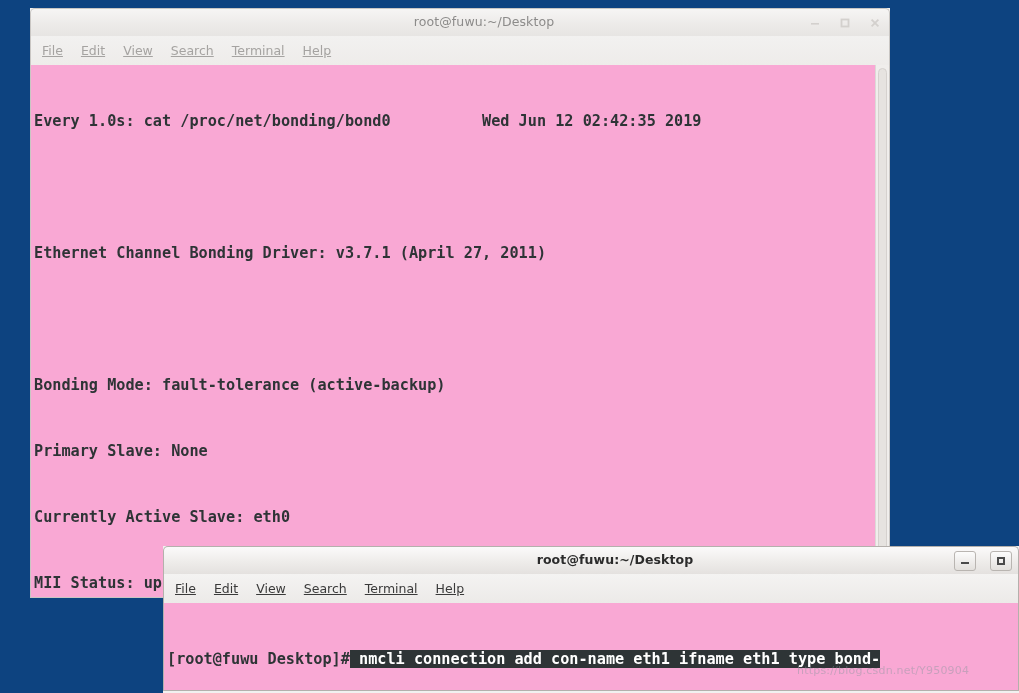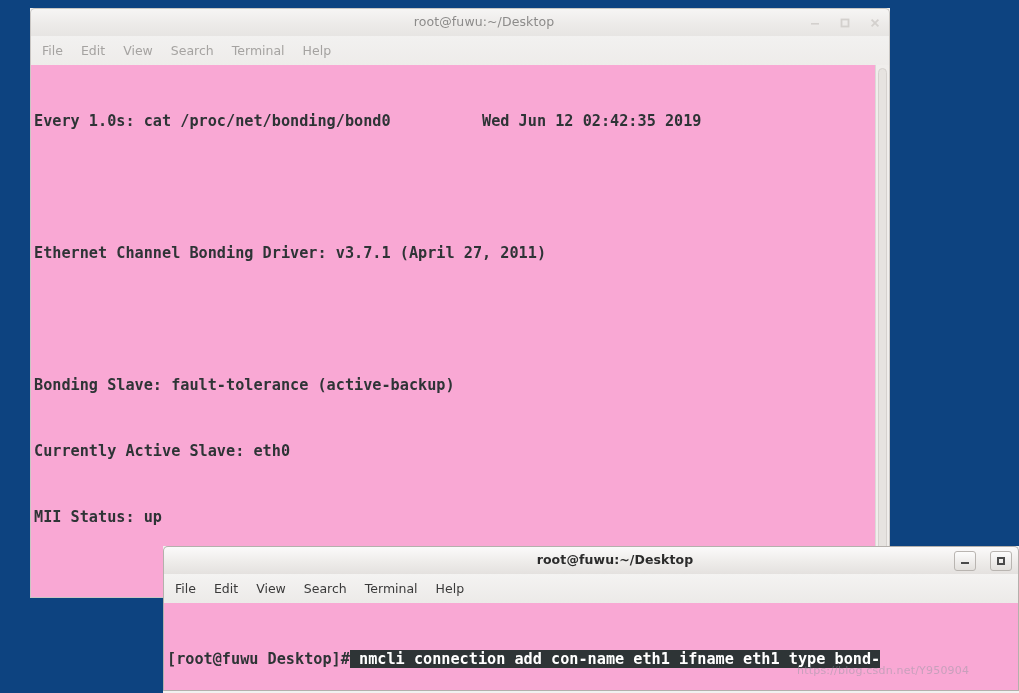--- a/index.html
+++ b/index.html
@@ -80,7 +80,7 @@
     box-sizing: border-box;
     font-size: 12.5px;
   }
-  .menubar .mi { white-space: nowrap; }
+  .menubar .mi { white-space: nowrap; text-decoration: underline; }
 
   .termwrap {
     position: relative;

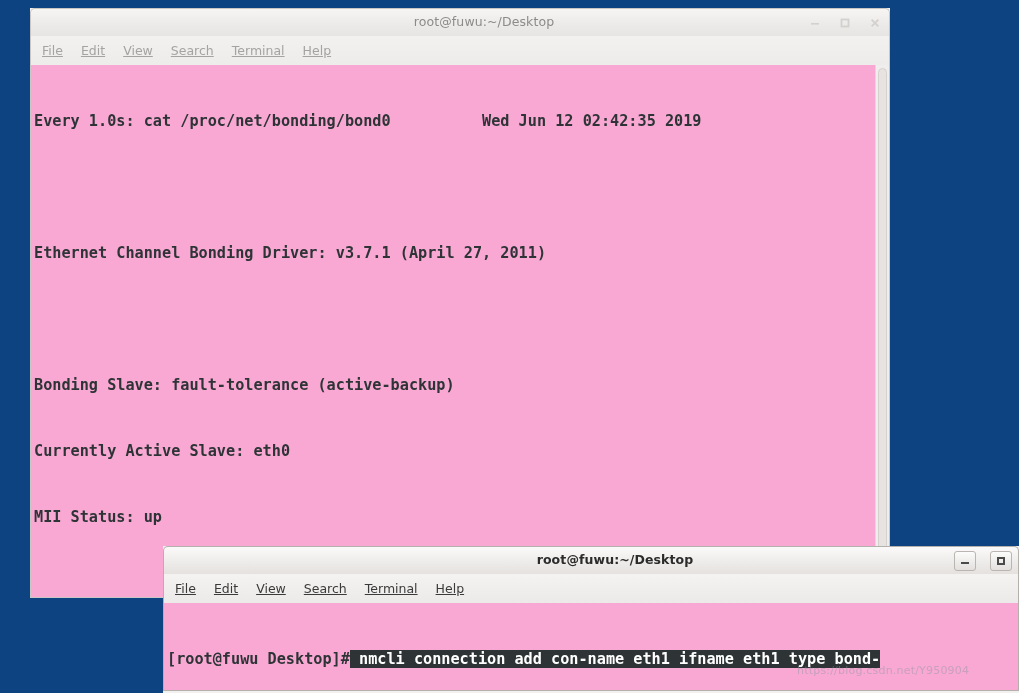--- a/index.html
+++ b/index.html
@@ -229,7 +229,7 @@
         <div class="ln"></div>
         <div class="ln">Ethernet Channel Bonding Driver: v3.7.1 (April 27, 2011)</div>
         <div class="ln"></div>
-        <div class="ln">Bonding Slave: fault-tolerance (active-backup)</div>
+        <div class="ln">Bonding Mode: fault-tolerance (active-backup)</div>
         <div class="ln">Currently Active Slave: eth0</div>
         <div class="ln">MII Status: up</div>
         

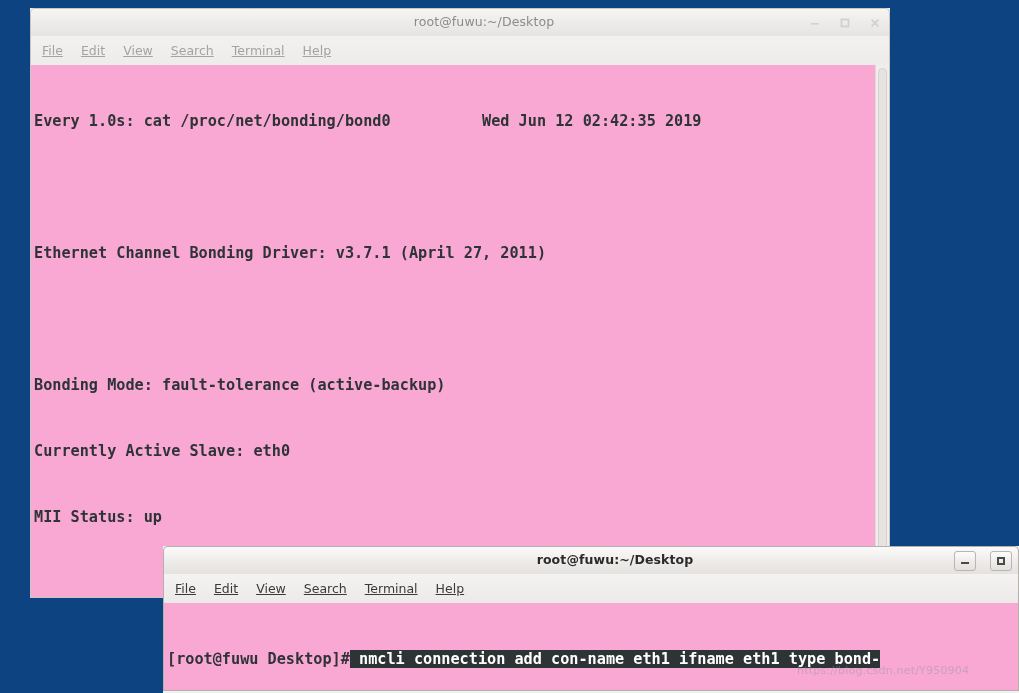--- a/index.html
+++ b/index.html
@@ -230,6 +230,7 @@
         <div class="ln">Ethernet Channel Bonding Driver: v3.7.1 (April 27, 2011)</div>
         <div class="ln"></div>
         <div class="ln">Bonding Mode: fault-tolerance (active-backup)</div>
+        <div class="ln">Primary Slave: None</div>
         <div class="ln">Currently Active Slave: eth0</div>
         <div class="ln">MII Status: up</div>
         

